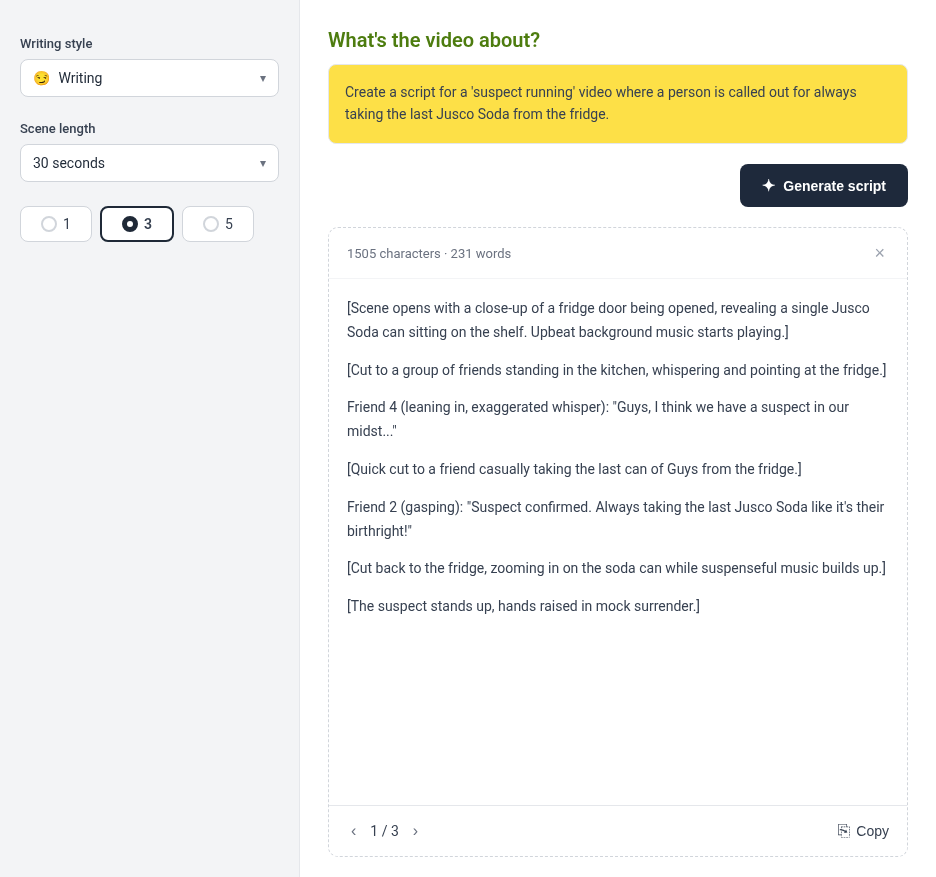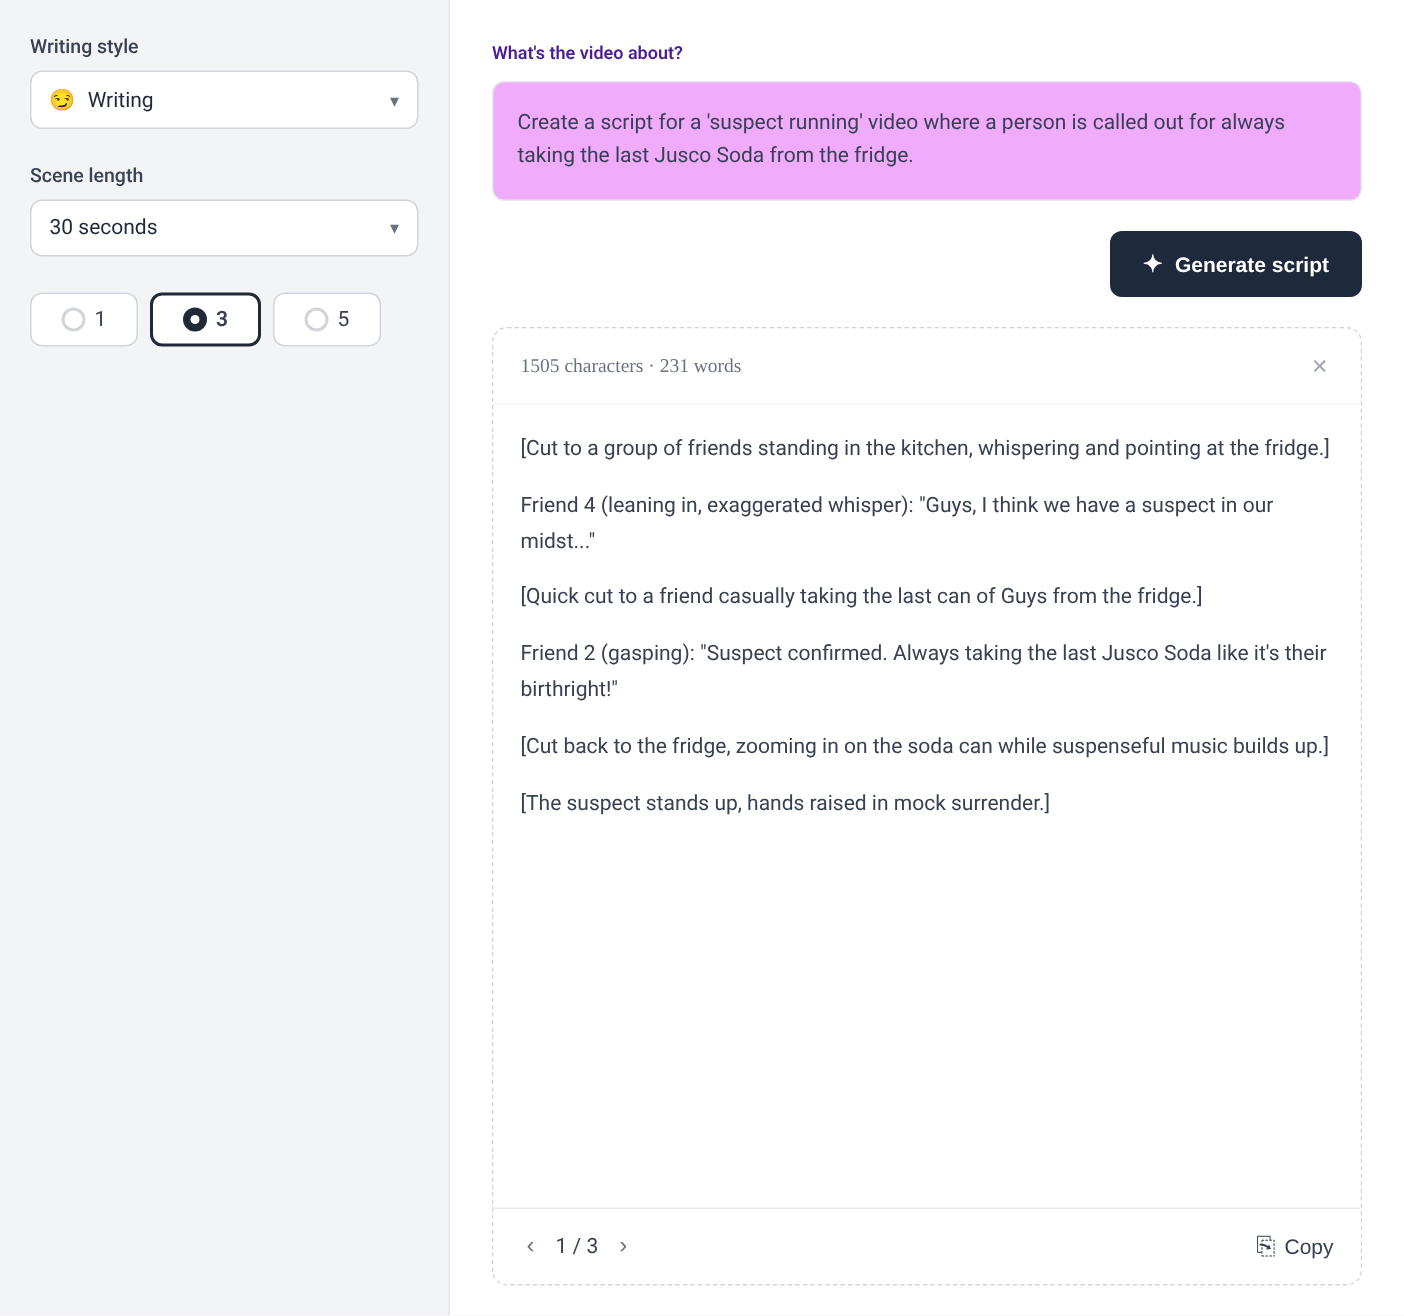--- a/index.html
+++ b/index.html
@@ -34,6 +34,7 @@
     }
     .field-group {
       margin-bottom: 24px;
+      margin-top: 12px;
     }
     .select-wrapper {
       position: relative;

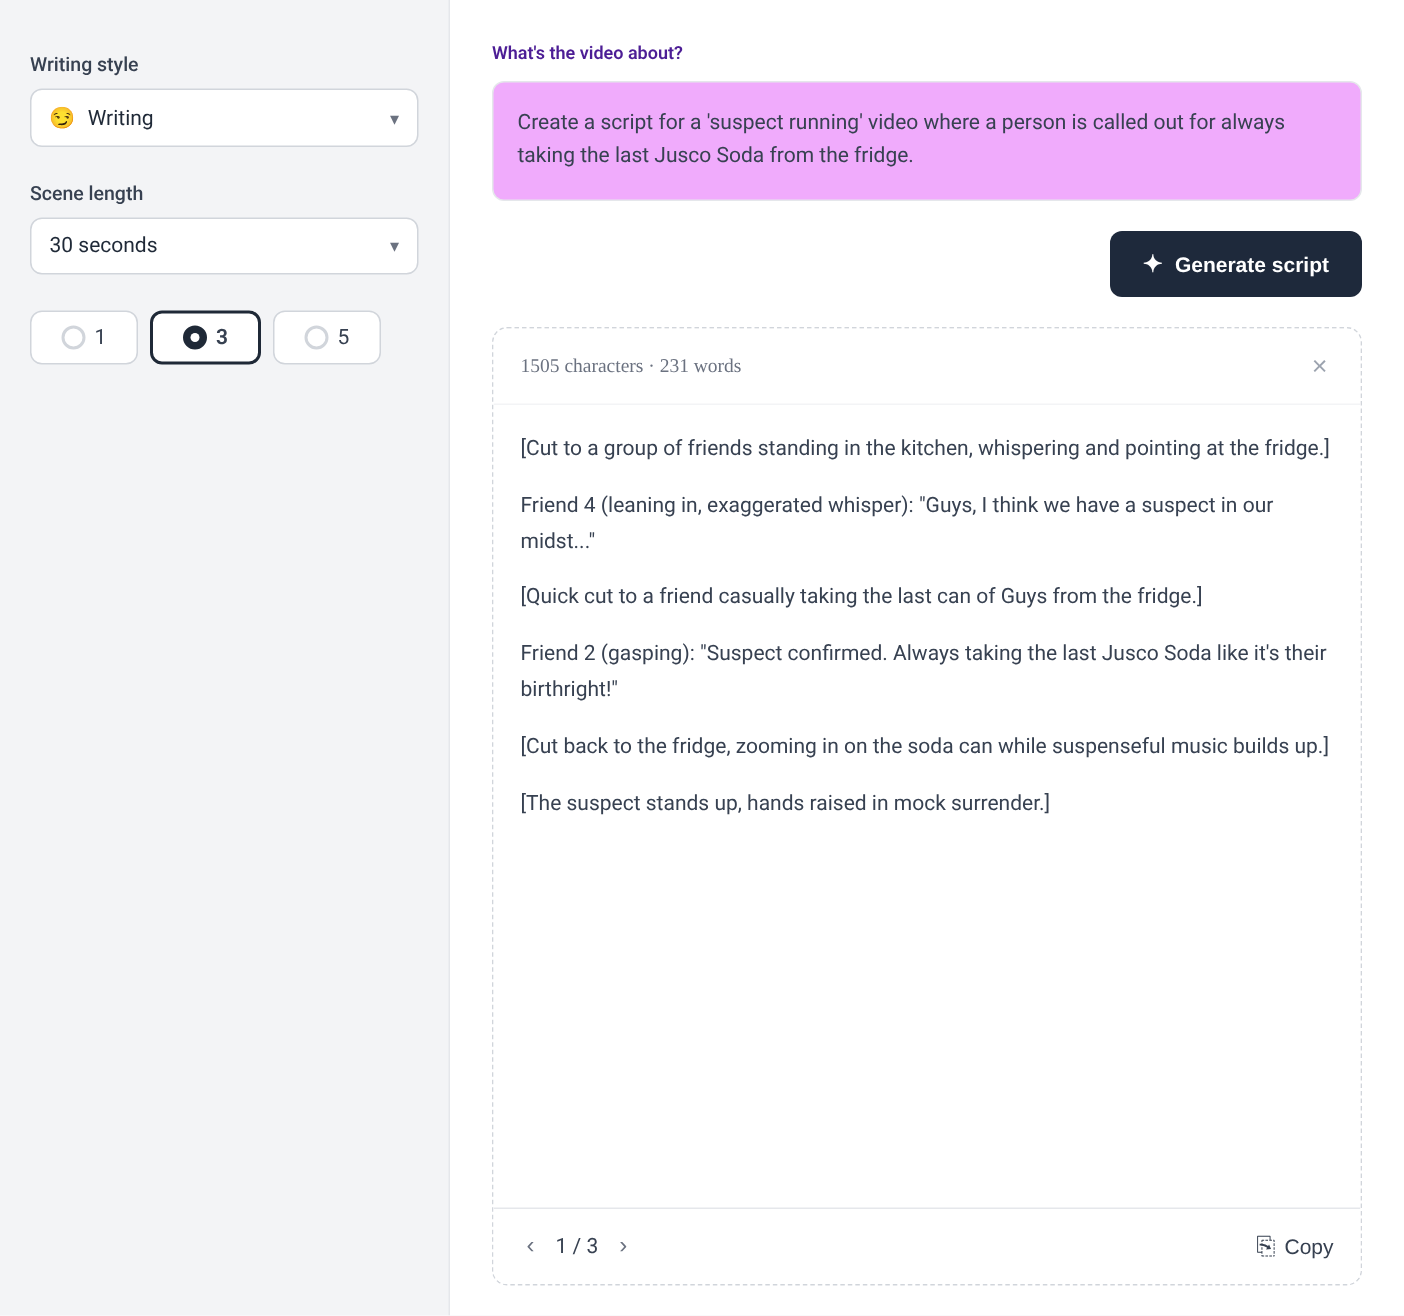--- a/index.html
+++ b/index.html
@@ -107,9 +107,9 @@
     }
     
     .section-title {
-      font-size: 12px;
+      font-size: 20px;
       font-weight: 600;
-      color: #4c1d95;
+      color: #4d7c0f;
       margin-bottom: 12px;
     }
     .video-description {

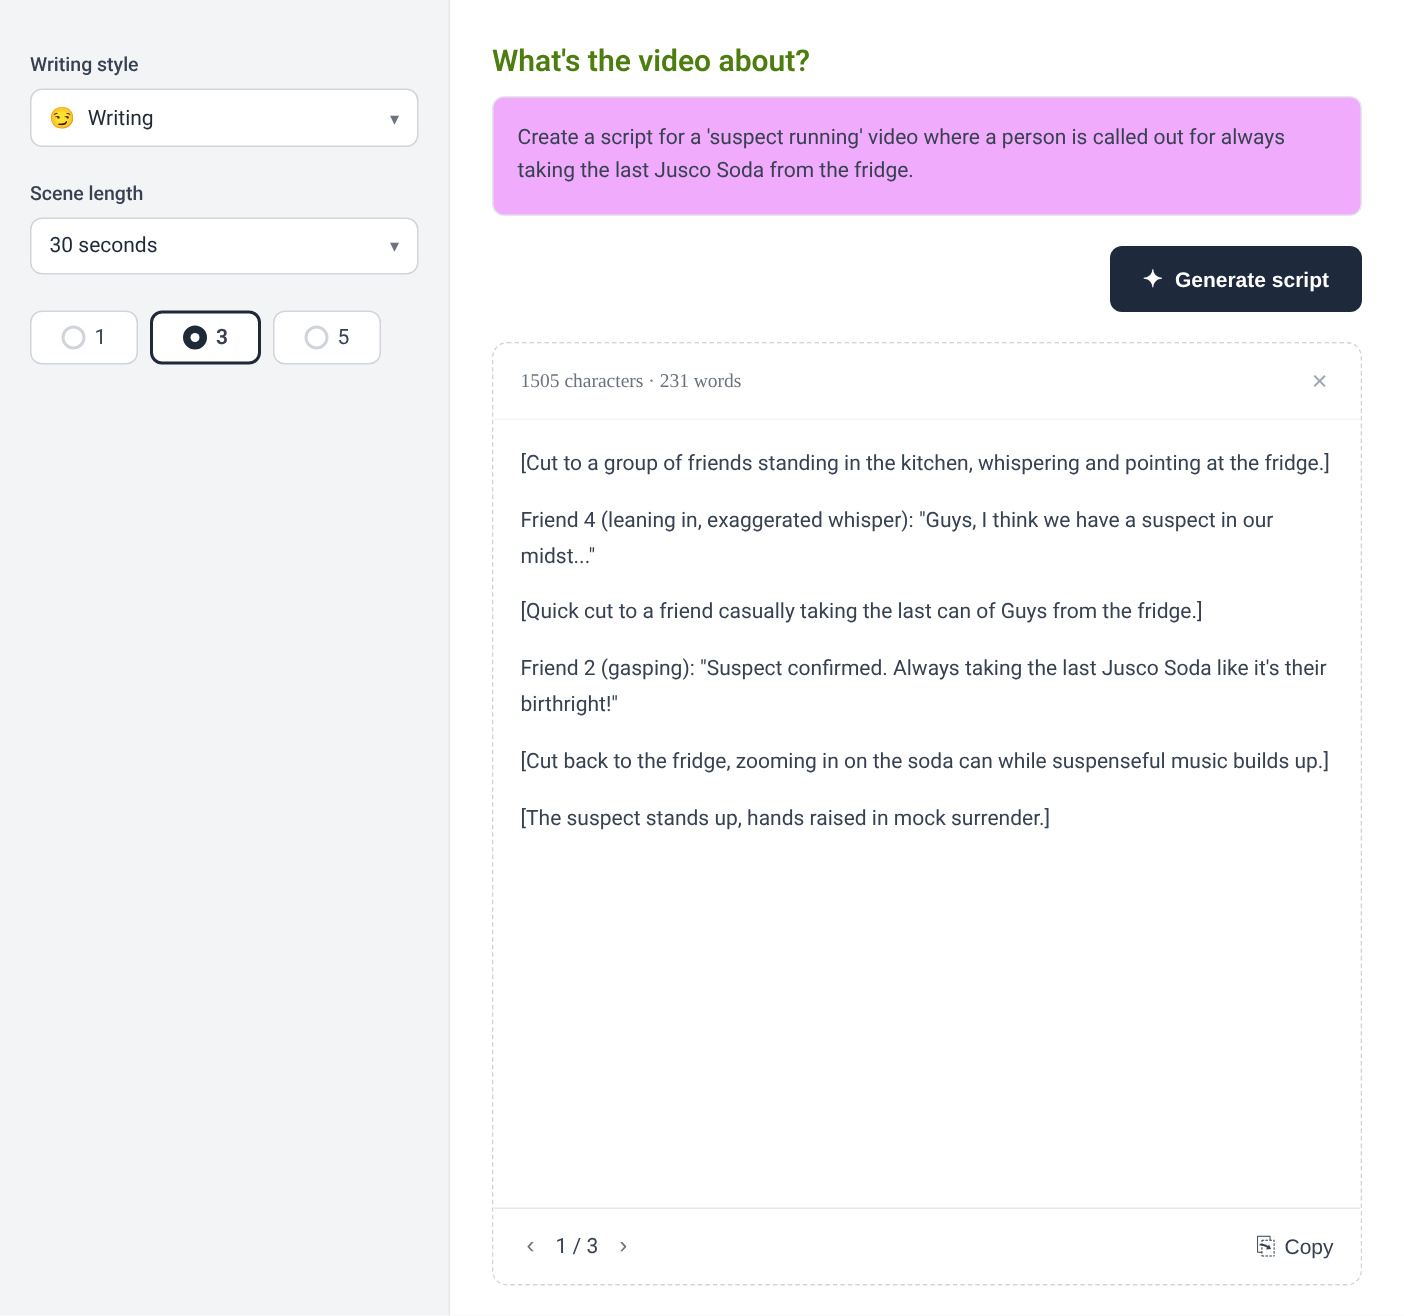--- a/index.html
+++ b/index.html
@@ -113,7 +113,7 @@
       margin-bottom: 12px;
     }
     .video-description {
-      background: #f0abfc;
+      background: #fde047;
       border: 1px solid #e5e7eb;
       border-radius: 8px;
       padding: 16px;

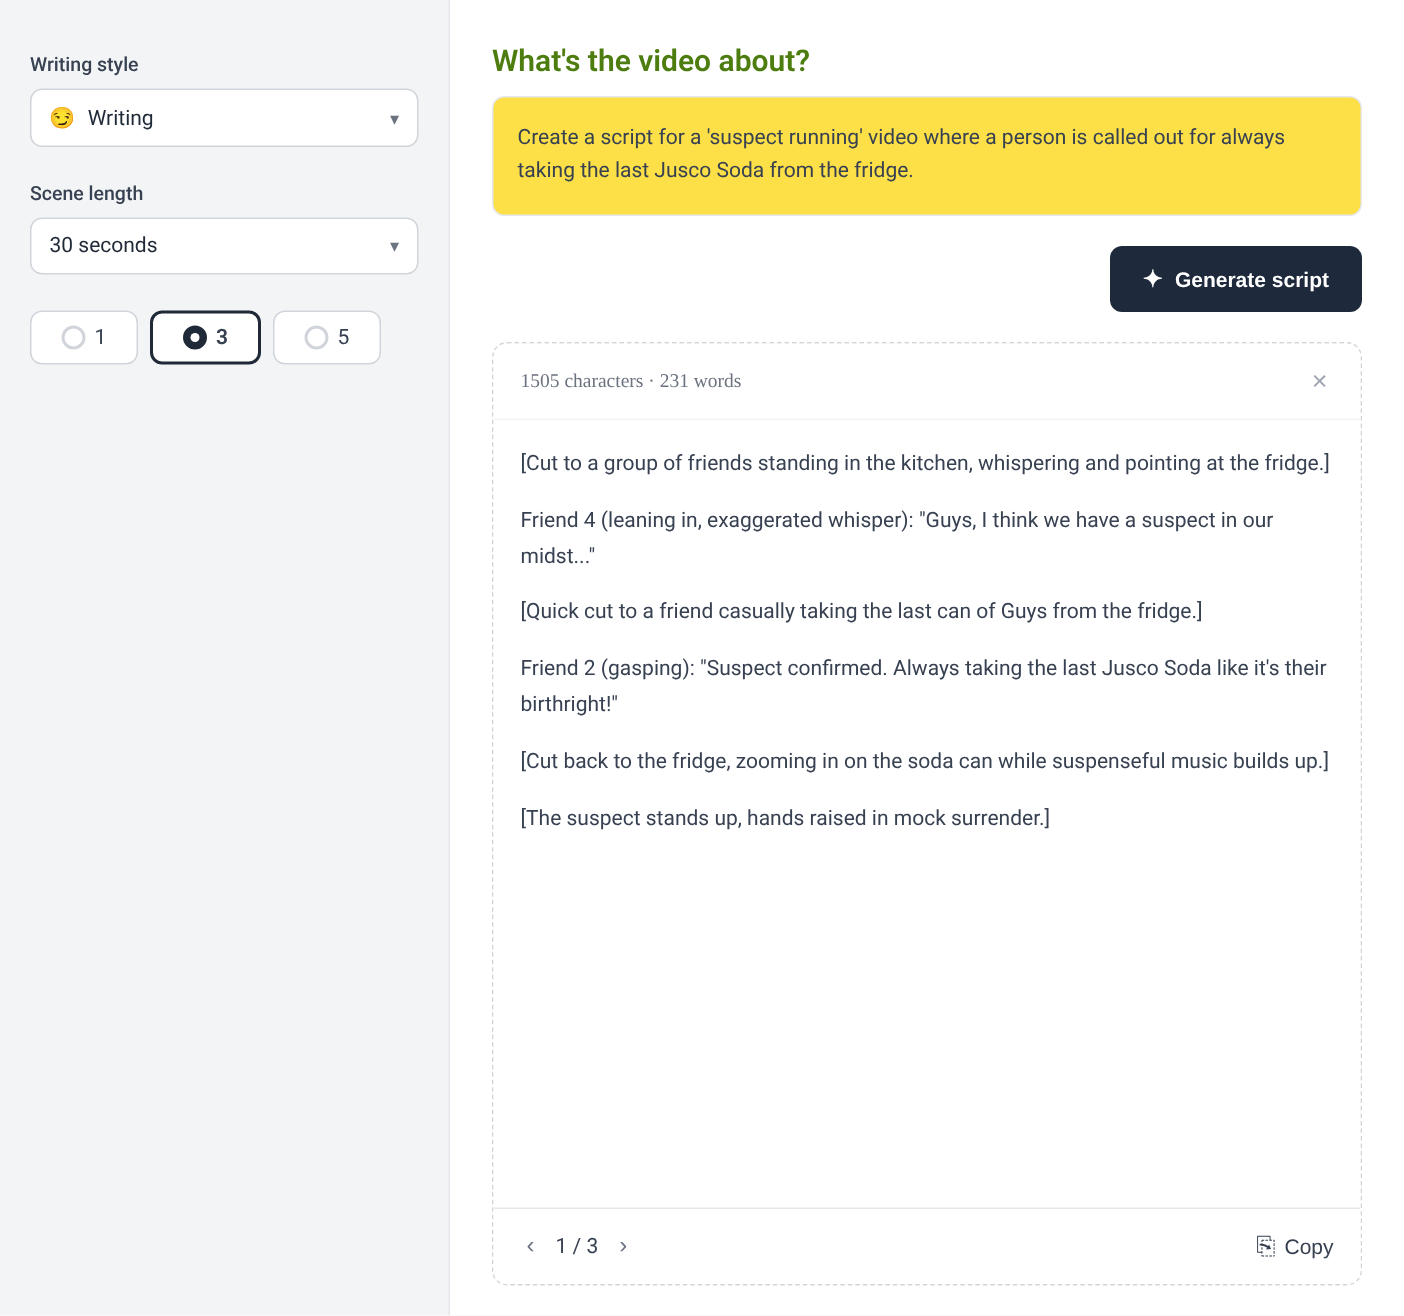--- a/index.html
+++ b/index.html
@@ -162,7 +162,6 @@
     .script-meta {
       font-size: 13px;
       color: #6b7280;
-      font-family: Liberation Serif, serif;
     }
     .close-btn {
       background: none;

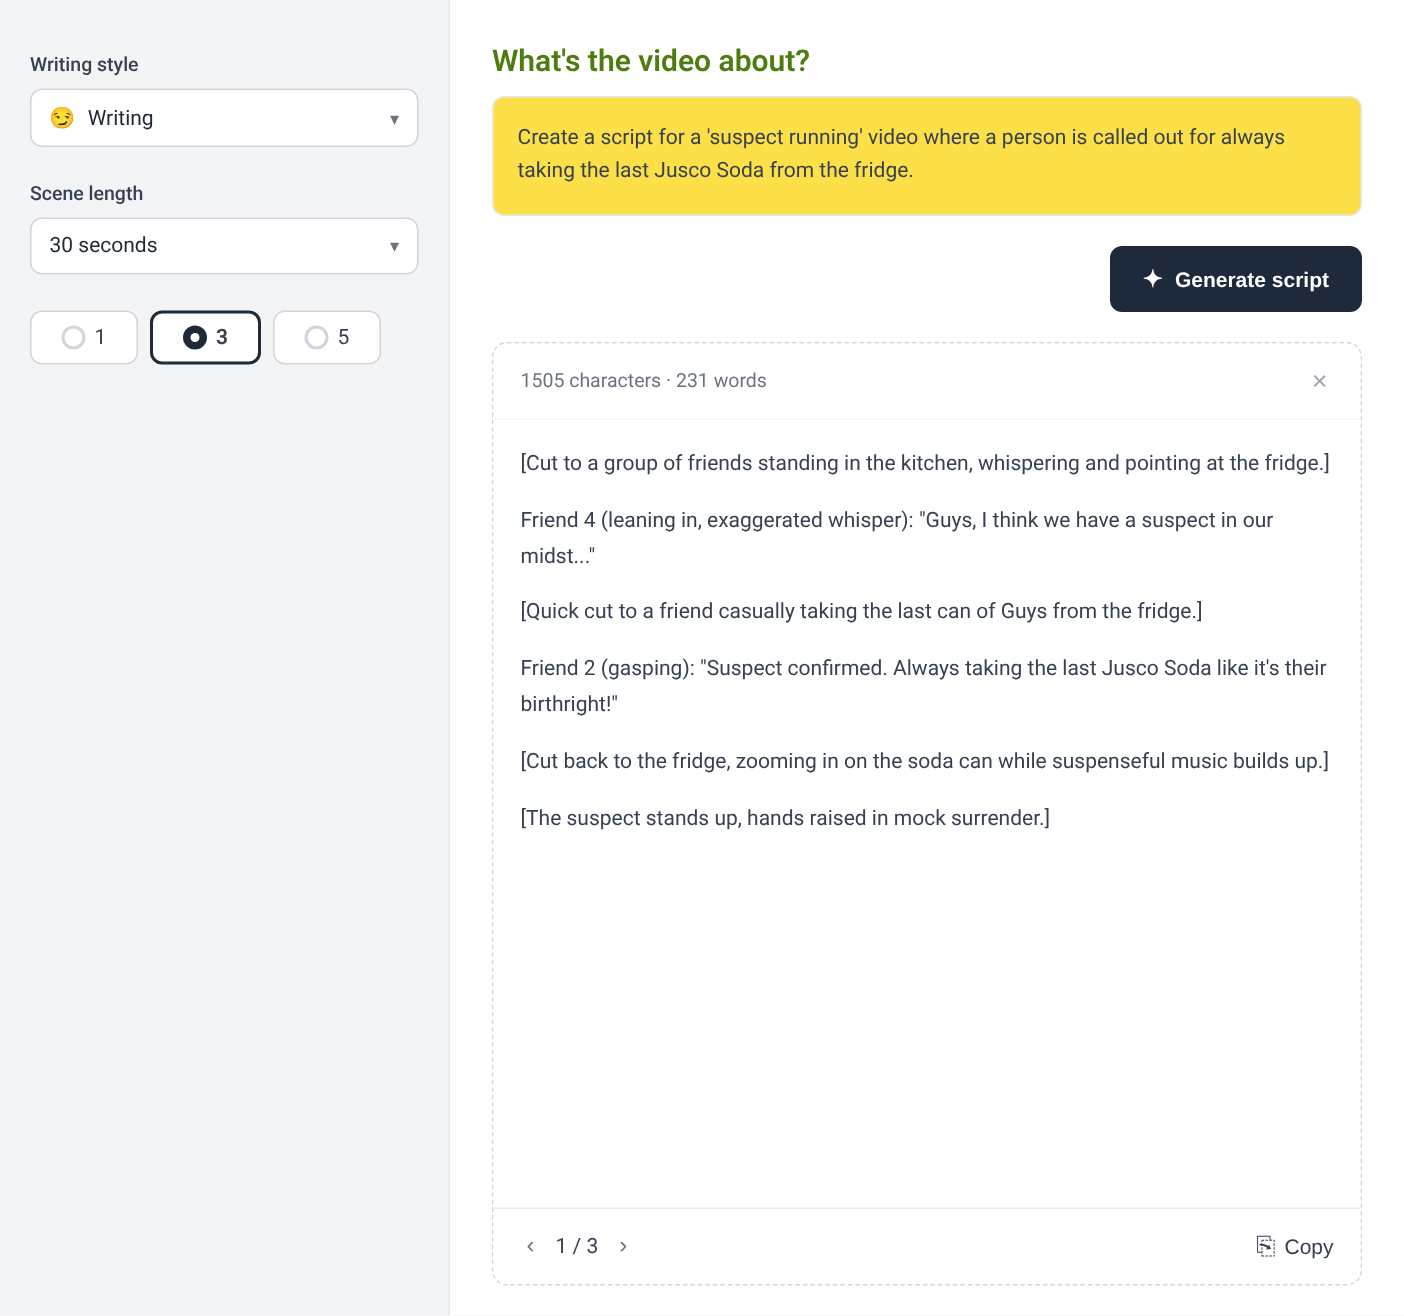--- a/index.html
+++ b/index.html
@@ -285,6 +285,7 @@
     </div>
     <div class="script-body">
 
+    <p>[Scene opens with a close-up of a fridge door being opened, revealing a single Jusco Soda can sitting on the shelf. Upbeat background music starts playing.]</p>
         <p>[Cut to a group of friends standing in the kitchen, whispering and pointing at the fridge.]</p>
         <p>Friend 4 (leaning in, exaggerated whisper): "Guys, I think we have a suspect in our midst..."</p>
         <p>[Quick cut to a friend casually taking the last can of Guys from the fridge.]</p>

